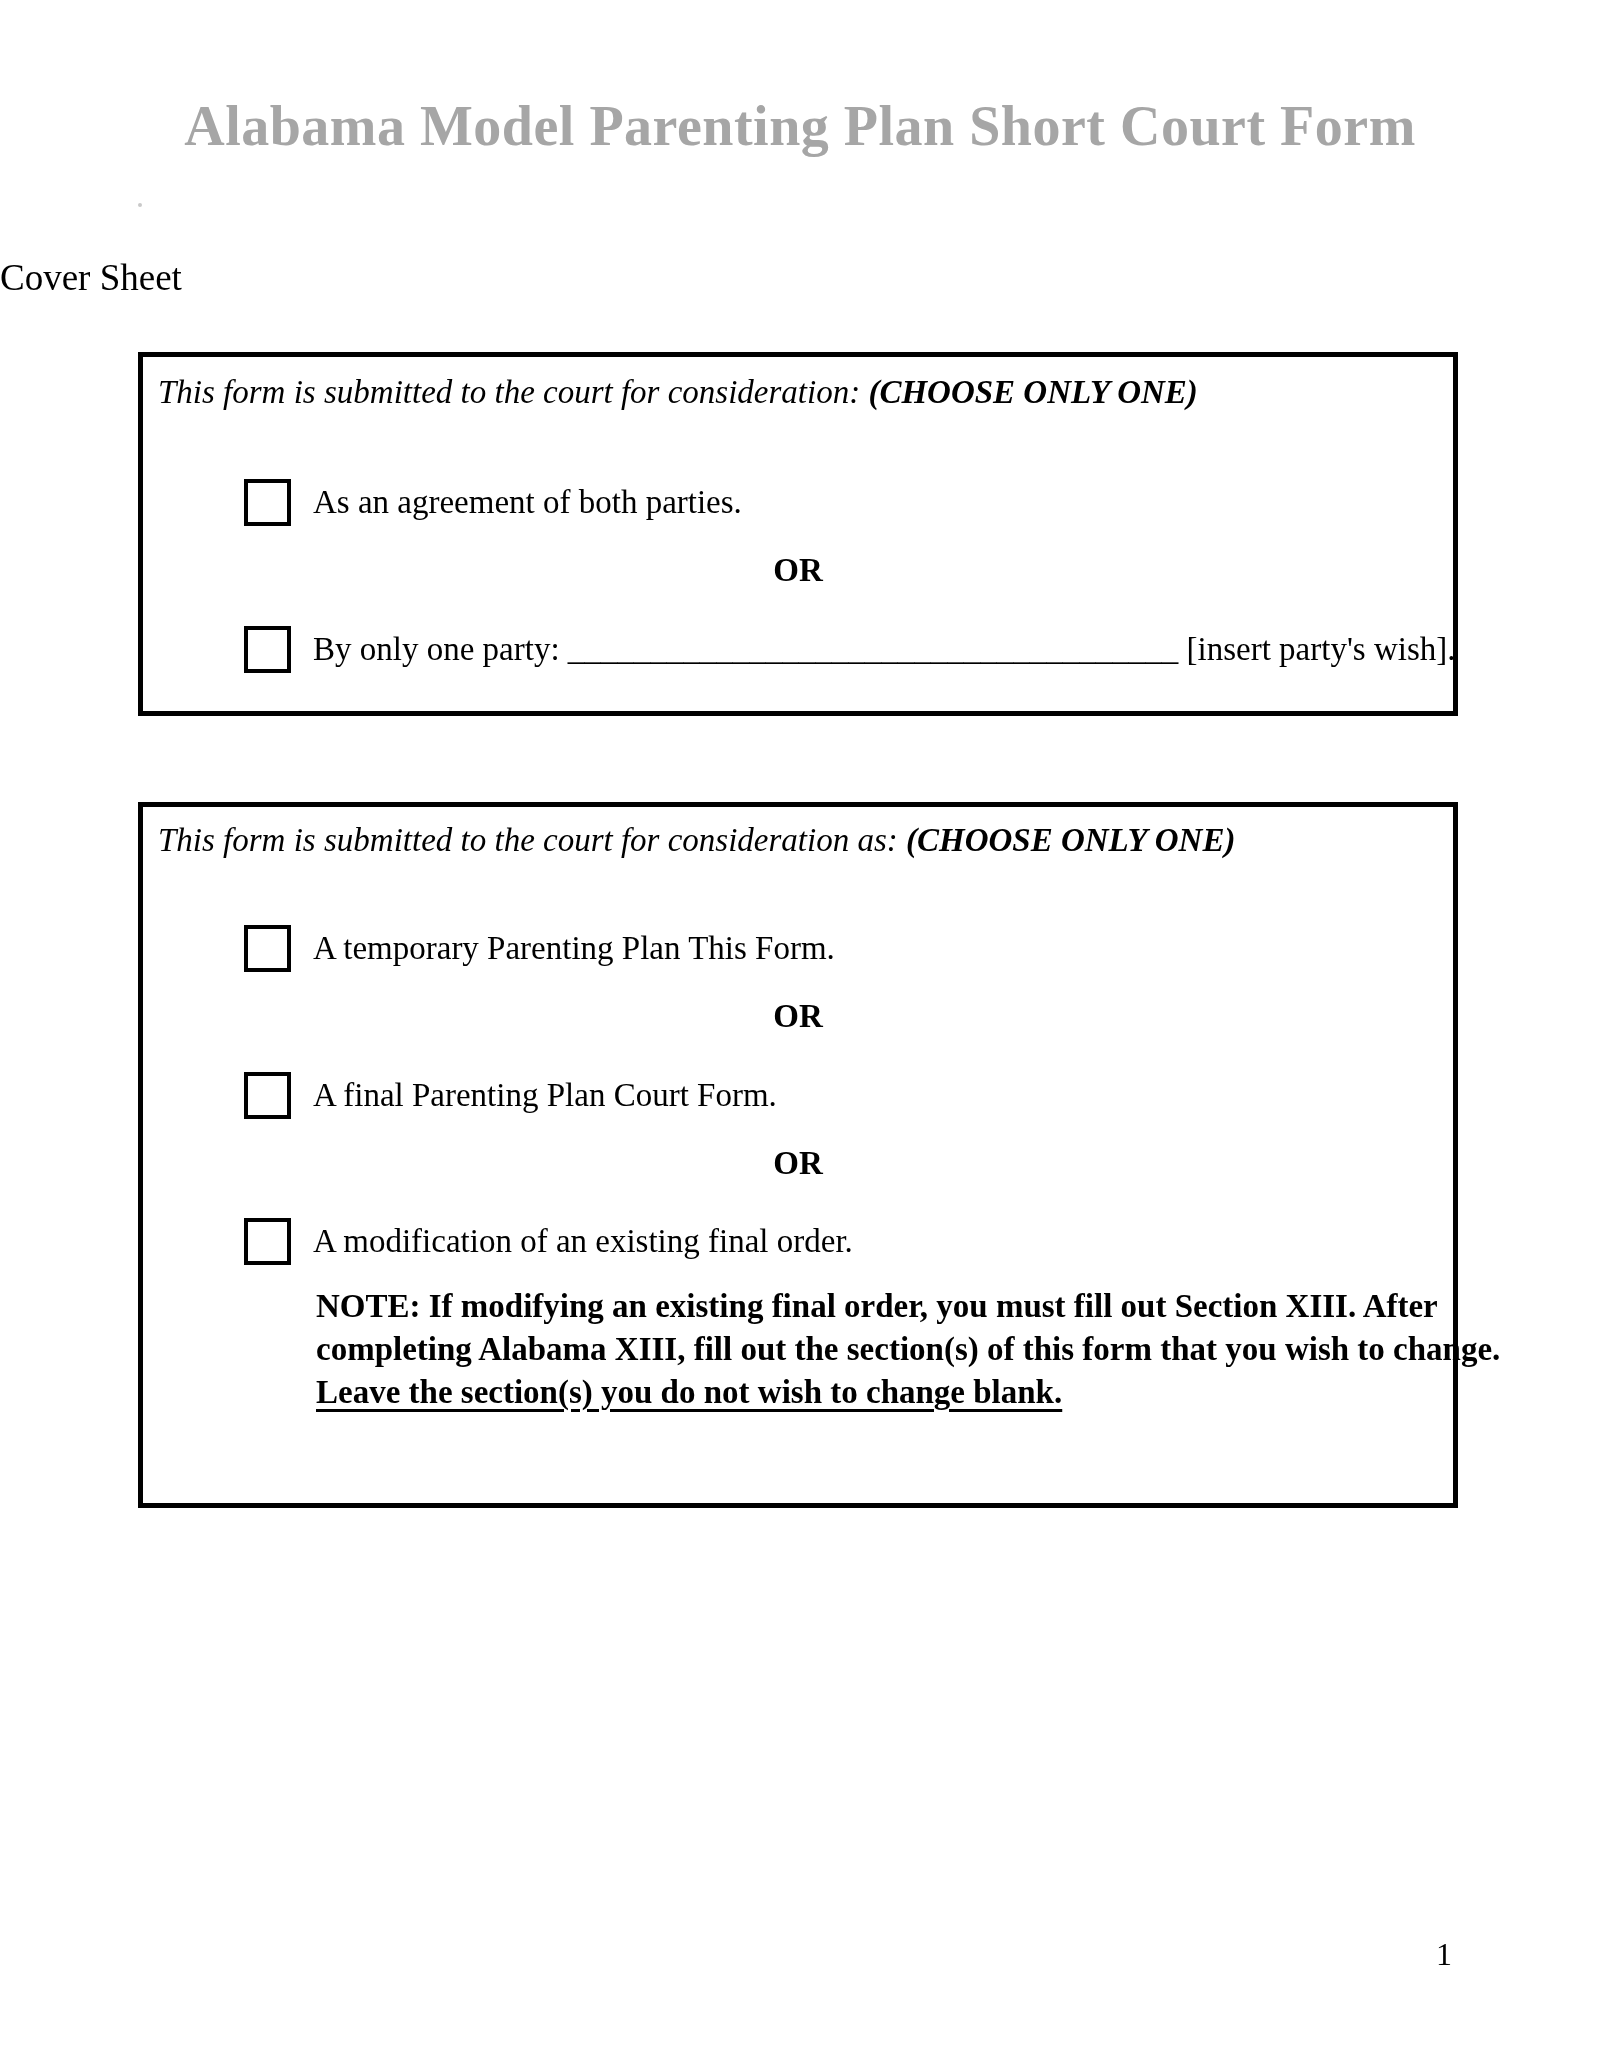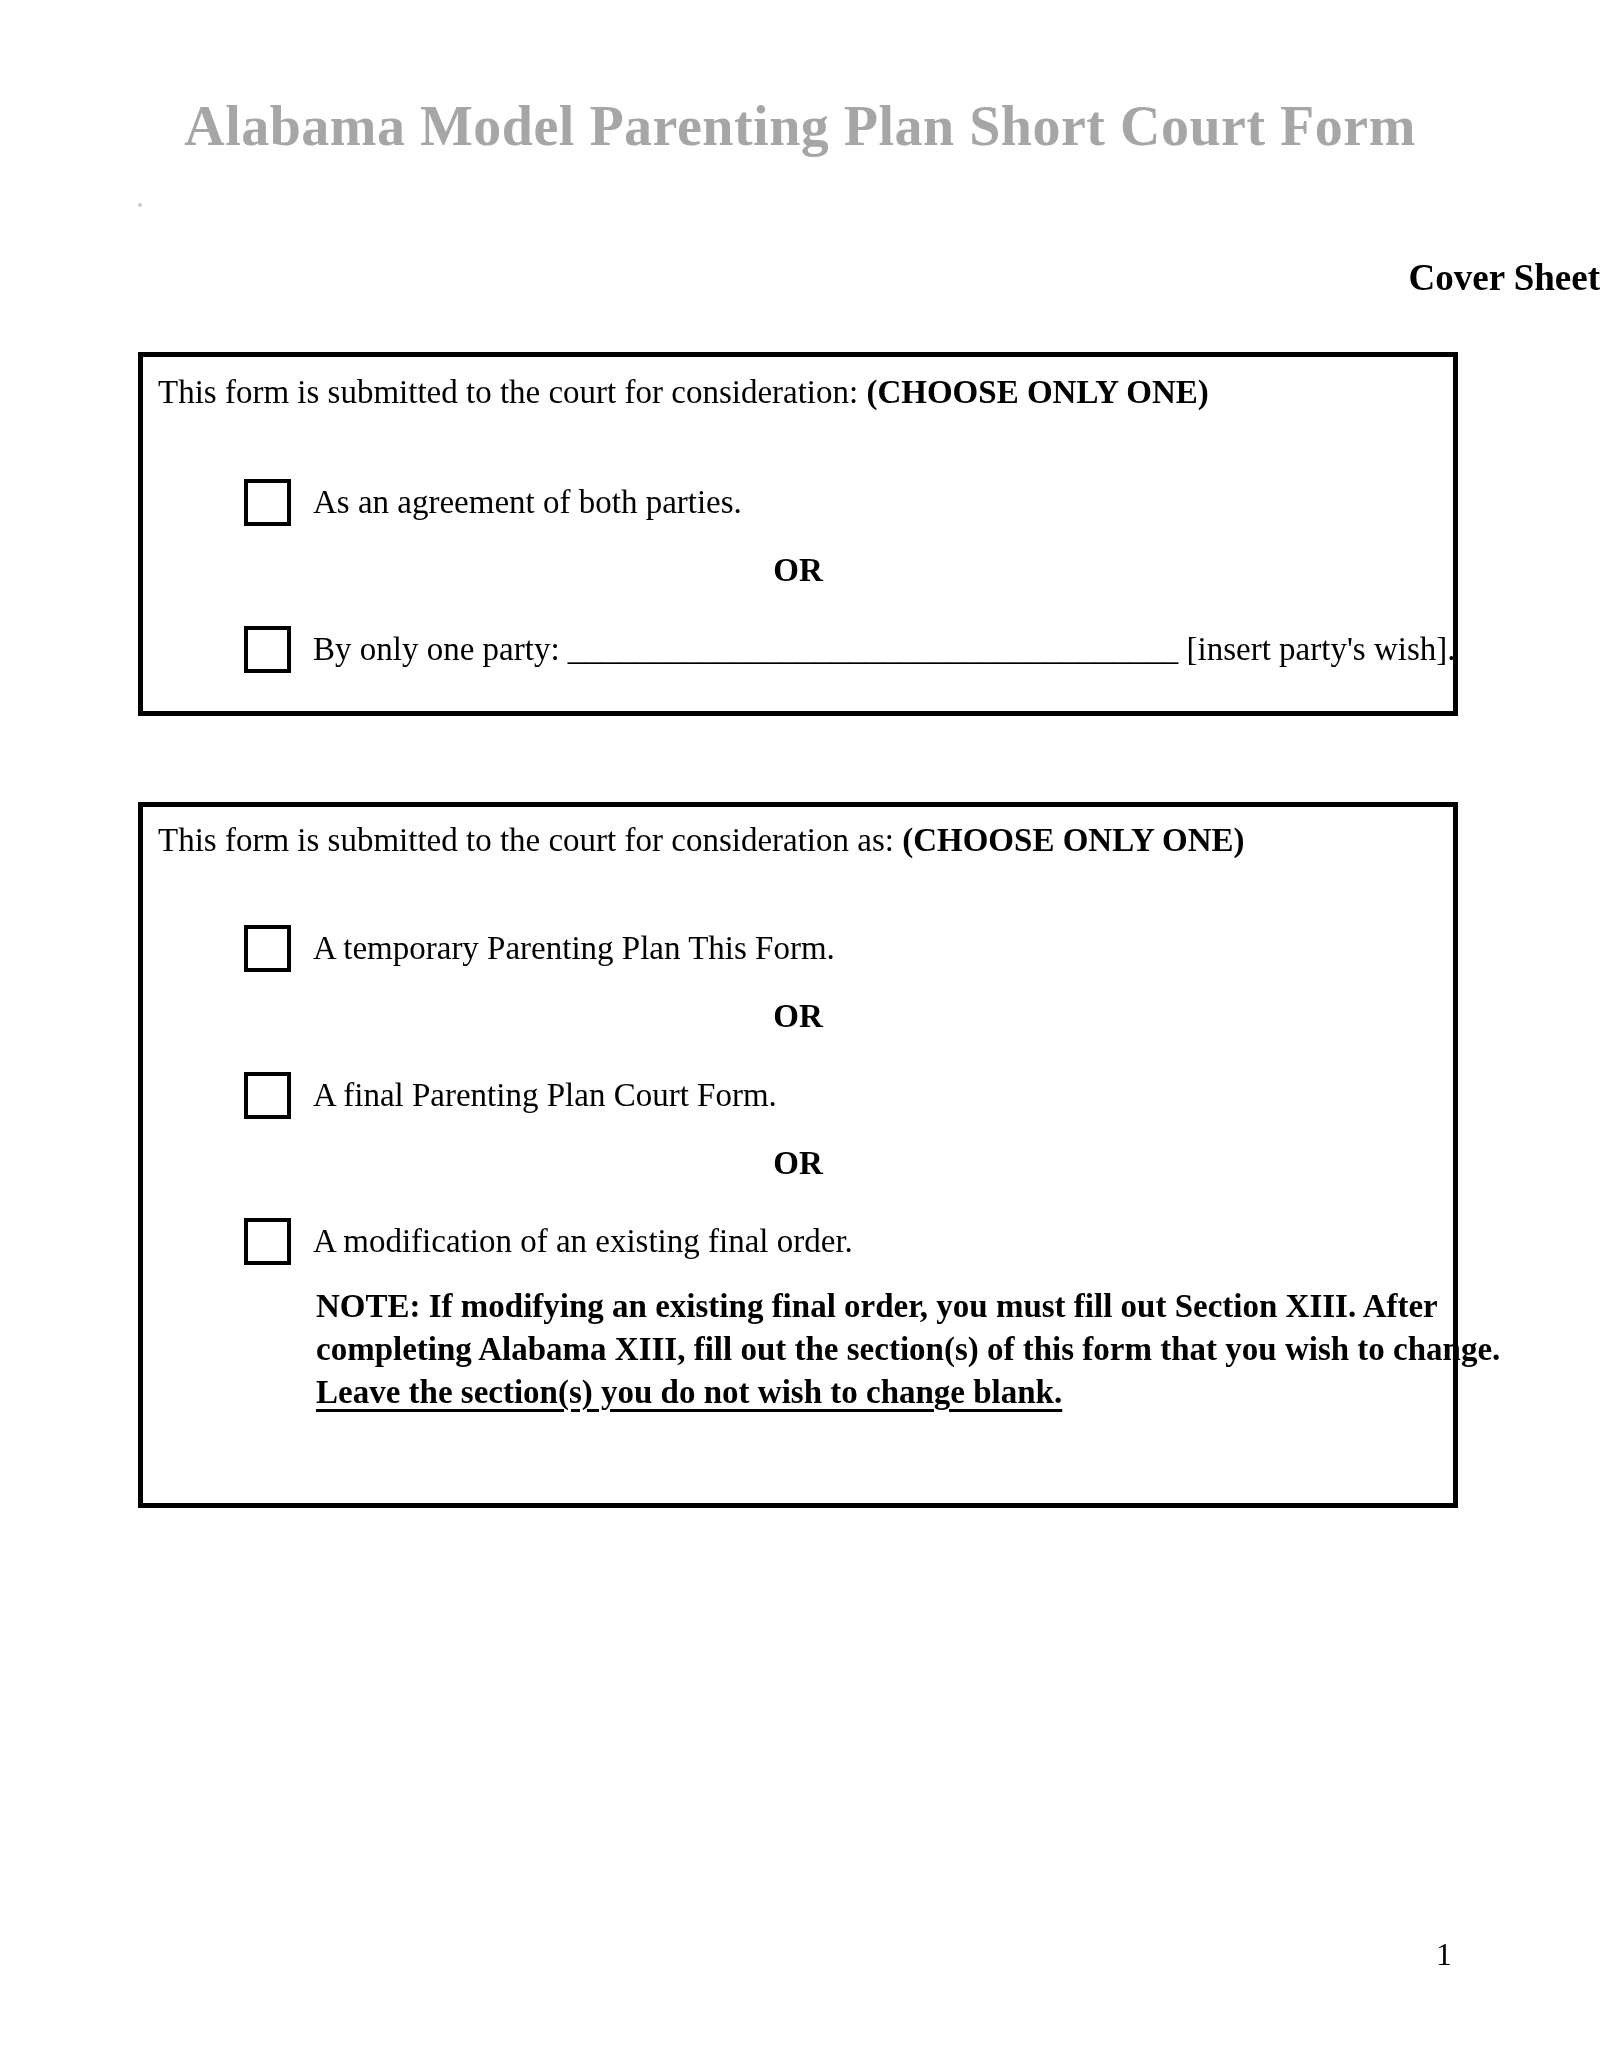--- a/index.html
+++ b/index.html
@@ -24,8 +24,8 @@
   }
   .cover-title {
     position:absolute; top:256px; left:0; width:1600px;
-    margin:0; text-align:right;
-    font-size:37px; font-weight:bold; color:#000;
+    margin:0; text-align:left;
+    font-size:37px; font-weight:normal; color:#000;
   }
   .box {
     position:absolute; left:138px; width:1320px;

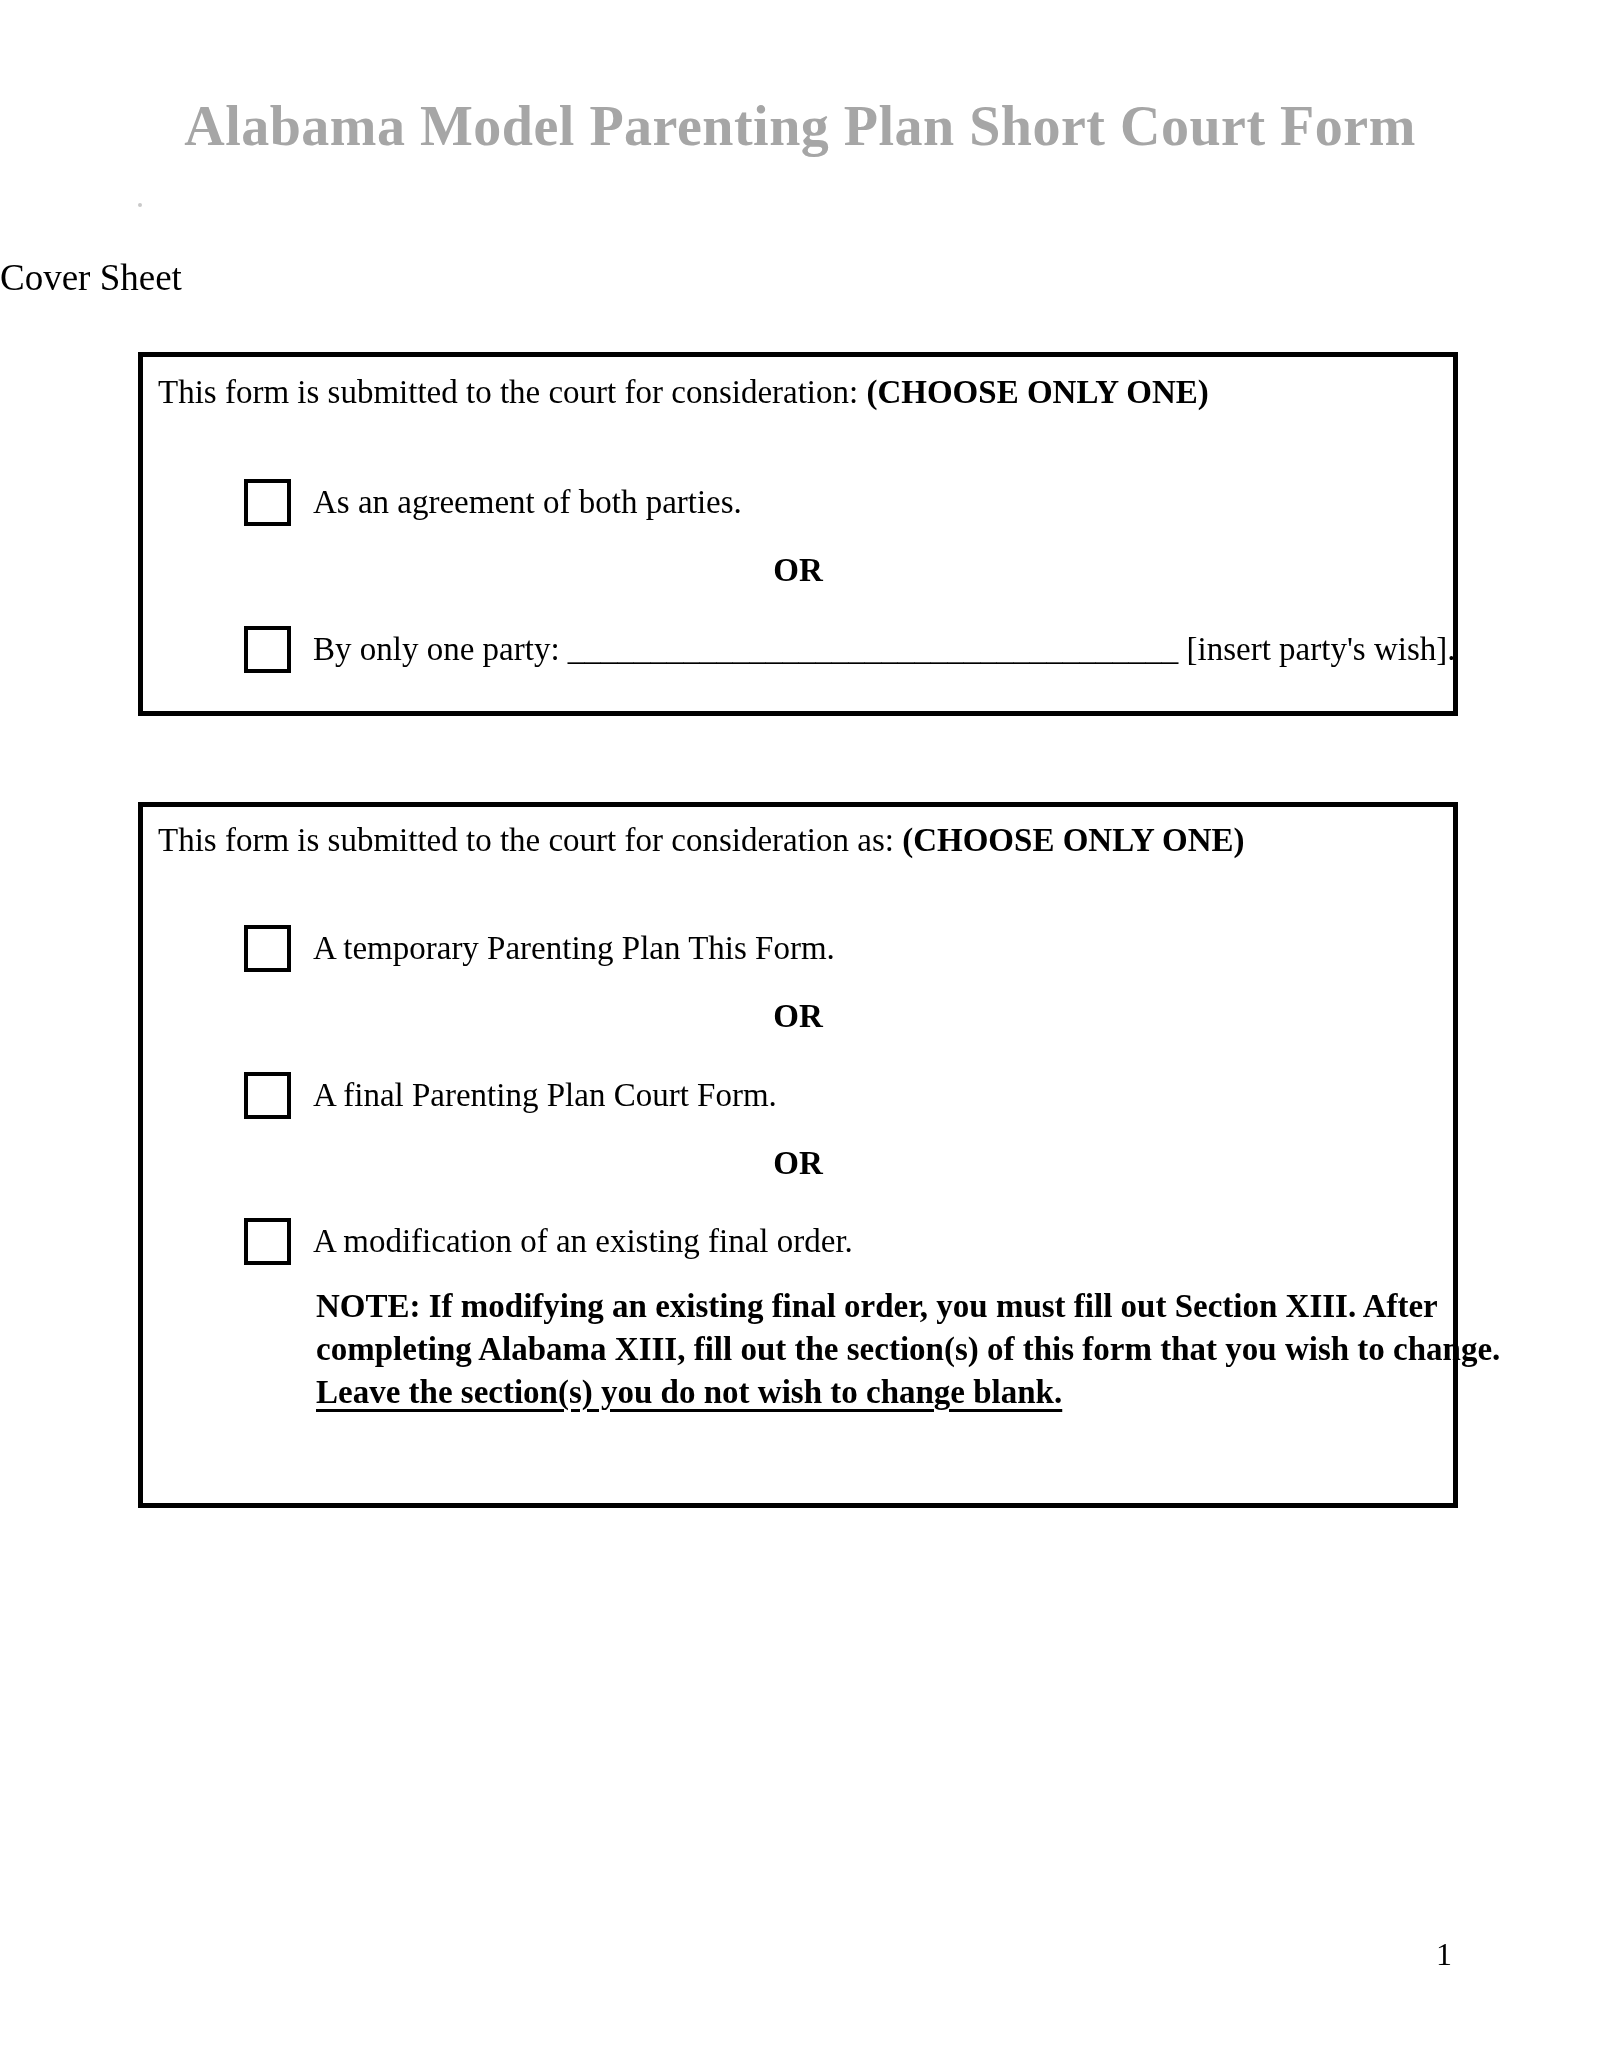--- a/index.html
+++ b/index.html
@@ -35,7 +35,7 @@
   .box2 { top:802px; height:706px; }
   .box-header {
     position:absolute; left:15px; top:15px; right:10px;
-    margin:0; font-size:33px; line-height:40px; white-space:nowrap;
+    margin:0; font-size:33px; line-height:40px; white-space:nowrap;font-style:italic;
   }
   .box2 .box-header { top:13px; }
   .bold { font-weight:bold; }

